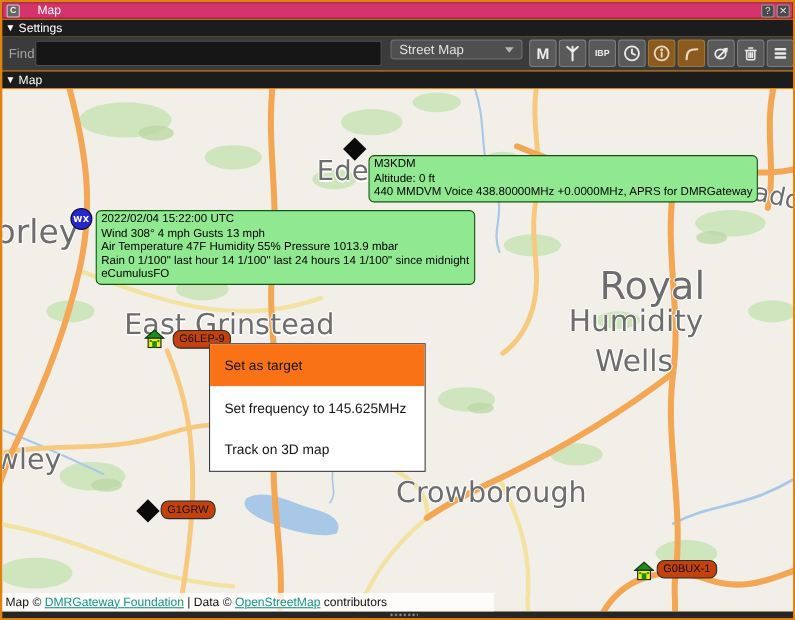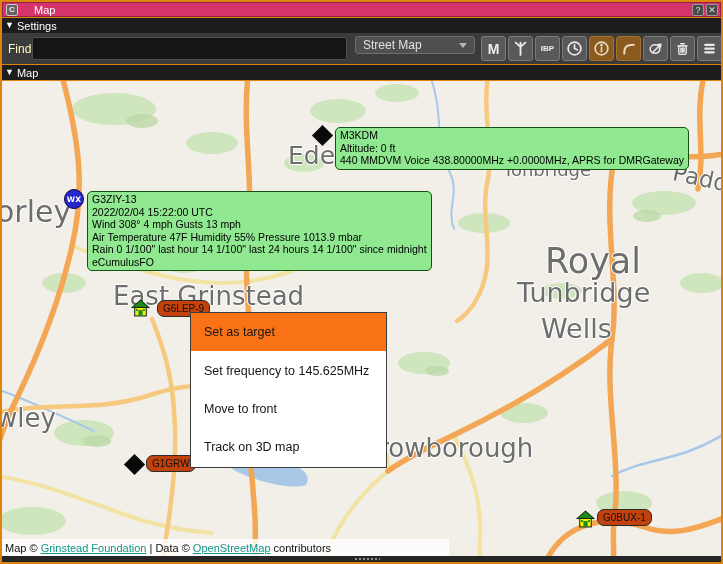--- a/index.html
+++ b/index.html
@@ -26,7 +26,7 @@
   #hdr-map{top:63px;}
   
   .toolbar{position:absolute;left:0;top:31px;width:719px;height:31px;background:#3b3b3b;}
-  .find-label{position:absolute;left:6px;top:9px;color:#fef9c3;font-size:12px;}
+  .find-label{position:absolute;left:6px;top:9px;color:#a3a3a3;font-size:12px;}
   .find-input{position:absolute;left:30px;top:4px;width:315px;height:23px;background:#161616;
     border:1px solid #4e4e4e;border-radius:2px;color:#eee;font-size:12px;padding:0 4px;}
   .combo{position:absolute;left:353px;top:3px;width:120px;height:18px;background:#4f4f4f;

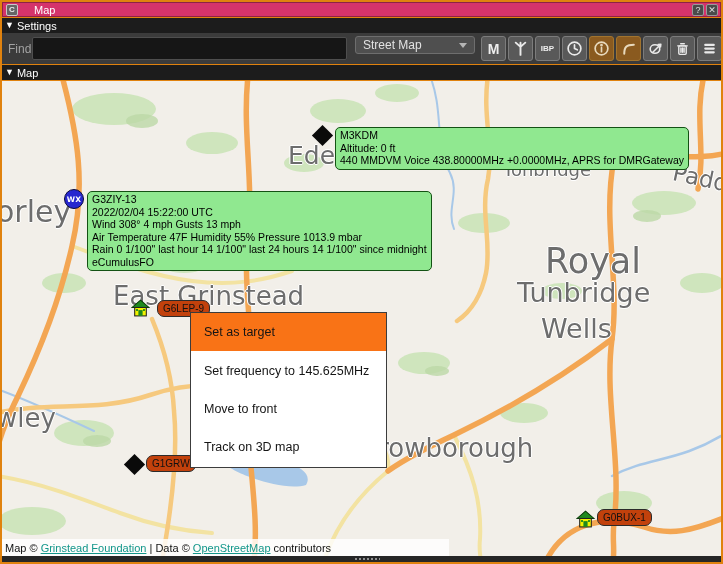--- a/index.html
+++ b/index.html
@@ -238,7 +238,7 @@
     <div class="place" style="left:-6px;top:322px;font-size:26px">wley</div>
 
     <div class="diamond" style="left:313px;top:47px"></div>
-    <div class="tooltip" style="left:333px;top:46px">
+    <div class="tooltip" style="left:333px;top:60px">
       <div>M3KDM</div>
       <div>Altitude: 0 ft</div>
       <div>440 MMDVM Voice 438.80000MHz +0.0000MHz, APRS for DMRGateway</div>

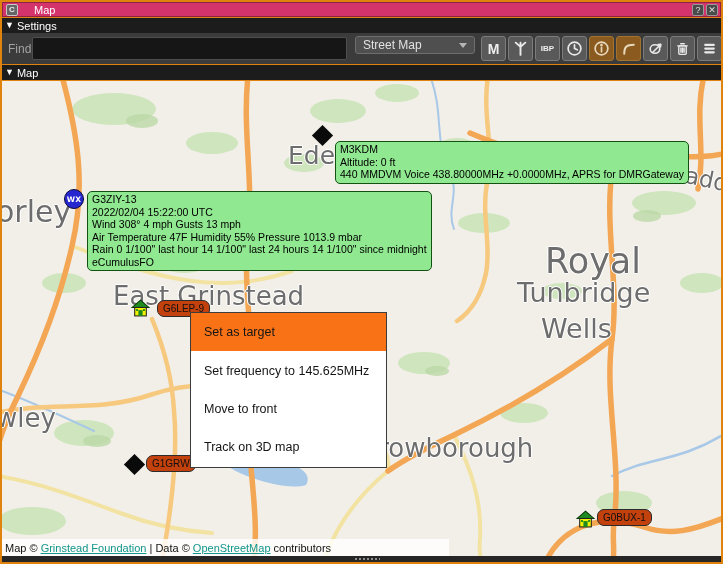--- a/index.html
+++ b/index.html
@@ -246,7 +246,6 @@
 
     <div class="wx-badge" style="left:62px;top:108px">WX</div>
     <div class="tooltip" style="left:85px;top:110px">
-      <div>G3ZIY-13</div>
       <div>2022/02/04 15:22:00 UTC</div>
       <div>Wind 308° 4 mph Gusts 13 mph</div>
       <div>Air Temperature 47F Humidity 55% Pressure 1013.9 mbar</div>

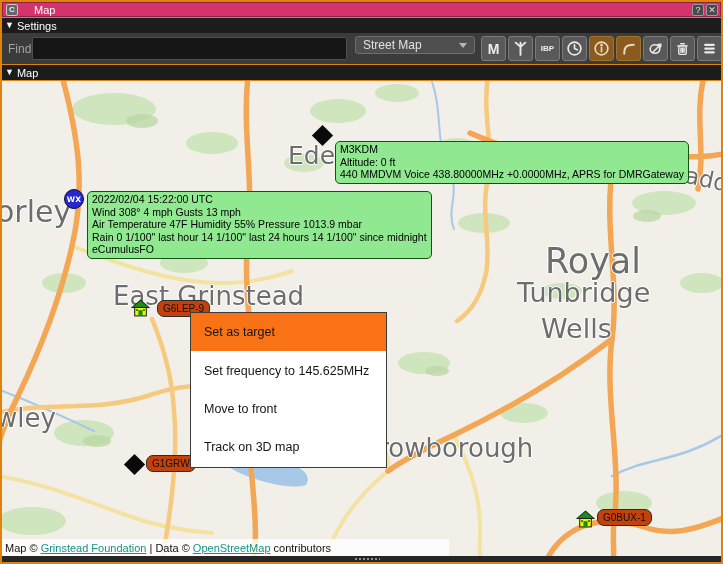--- a/index.html
+++ b/index.html
@@ -231,7 +231,7 @@
     <div class="place" style="left:501px;top:78px;font-size:18px">Tonbridge</div>
     <div class="place" style="left:670px;top:88px;font-size:23px;transform:rotate(12deg)">Paddock</div>
     <div class="place" style="left:543px;top:160px;font-size:35px">Royal</div>
-    <div class="place" style="left:515px;top:196px;font-size:27px">Tunbridge</div>
+    <div class="place" style="left:515px;top:196px;font-size:27px">Humidity</div>
     <div class="place" style="left:111px;top:200px;font-size:26px">East Grinstead</div>
     <div class="place" style="left:539px;top:232px;font-size:27px">Wells</div>
     <div class="place" style="left:358px;top:352px;font-size:26px">Crowborough</div>

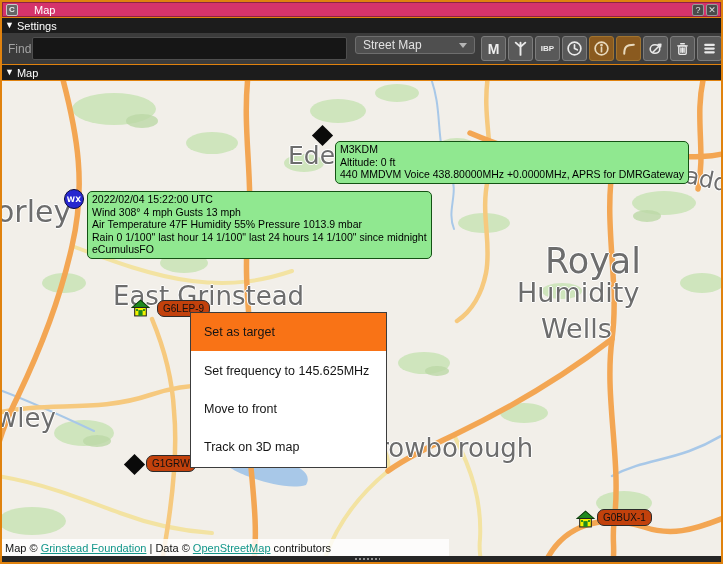--- a/index.html
+++ b/index.html
@@ -285,7 +285,6 @@
     <div class="menu">
       <div class="menu-item hover">Set as target</div>
       <div class="menu-item">Set frequency to 145.625MHz</div>
-      <div class="menu-item">Move to front</div>
       <div class="menu-item">Track on 3D map</div>
     </div>
 

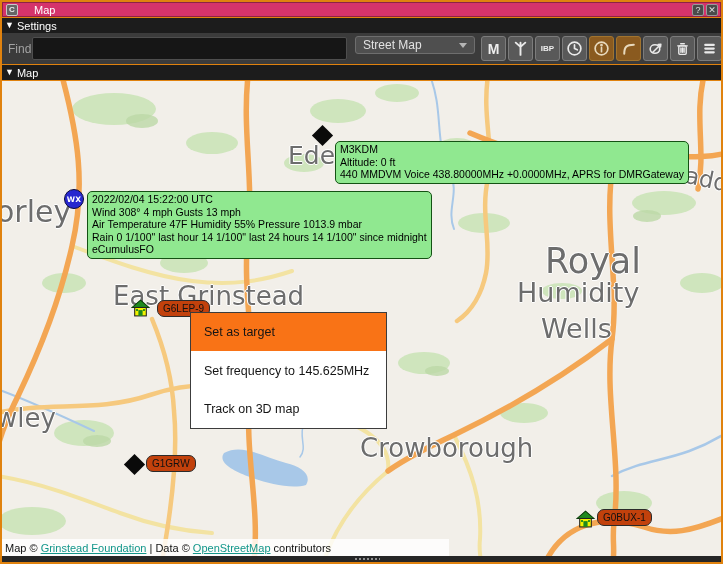--- a/index.html
+++ b/index.html
@@ -288,7 +288,7 @@
       <div class="menu-item">Track on 3D map</div>
     </div>
 
-    <div class="attrib"><span>Map © </span><span class="link">Grinstead Foundation</span><span> | Data © </span><span class="link">OpenStreetMap</span><span> contributors</span></div>
+    <div class="attrib"><span>Map © </span><span class="link">DMRGateway Foundation</span><span> | Data © </span><span class="link">OpenStreetMap</span><span> contributors</span></div>
   </div>
 
   <div class="bottom-strip">

